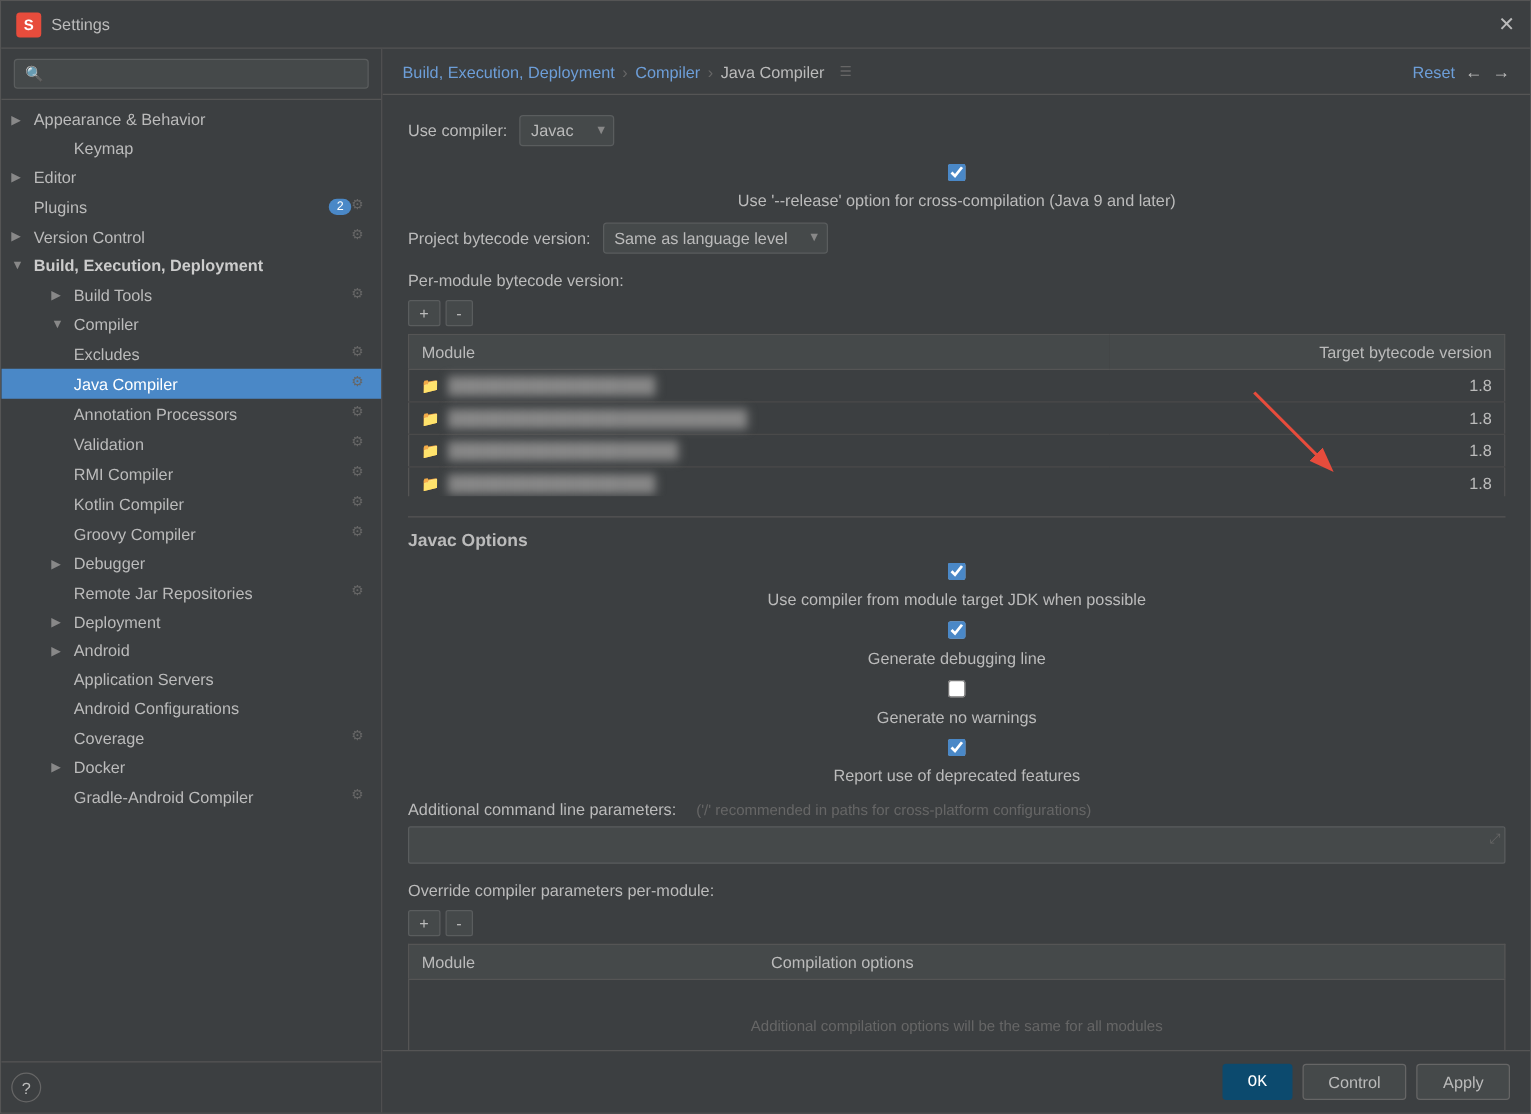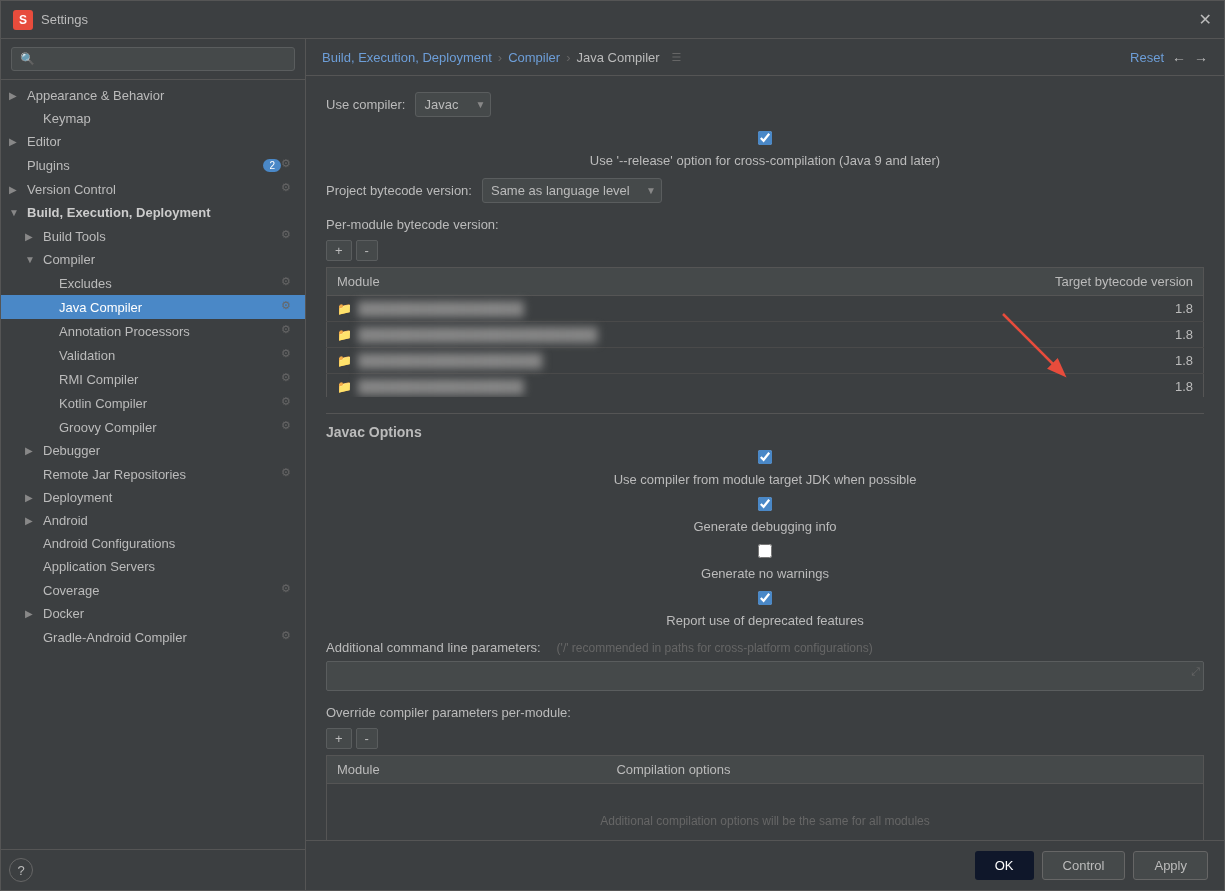--- a/index.html
+++ b/index.html
@@ -25,7 +25,7 @@
     .tree-item .label { flex: 1; }
     .tree-item .badge { background: #4a88c7; color: white; border-radius: 8px; font-size: 10px; padding: 1px 6px; margin-left: 4px; }
     .tree-item .gear-icon { width: 16px; height: 16px; margin-left: auto; color: #666; font-size: 11px; }
-    .tree-item.indent1 { padding-left: 24px; }
+    .tree-item.indent1 { padding-left: 24px; margin-left: 16px; }
     .tree-item.indent2 { padding-left: 40px; }
     .tree-item.section-header { font-weight: bold; color: #ccc; }
     .sidebar-bottom { padding: 8px; border-top: 1px solid #555; }

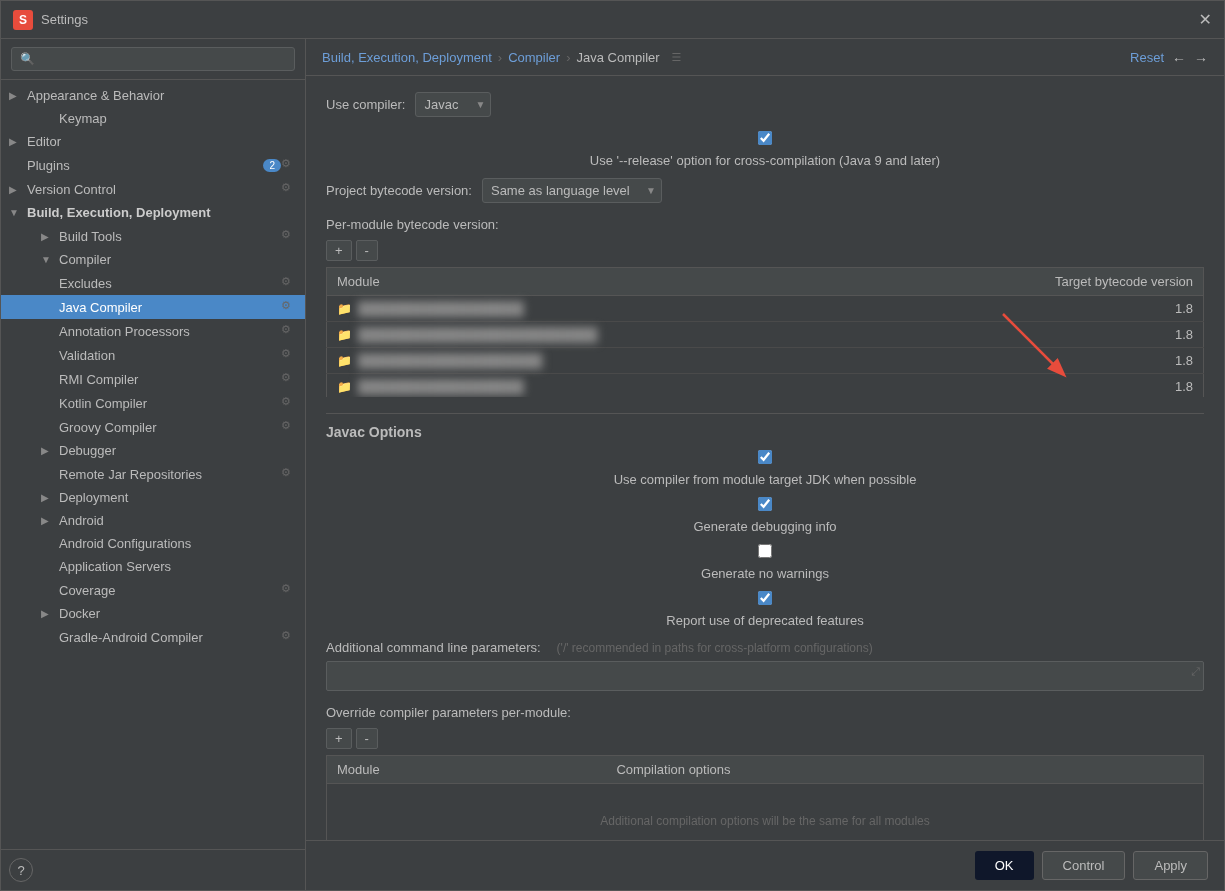--- a/index.html
+++ b/index.html
@@ -376,7 +376,7 @@
           </div>
           <div class="checkbox-row">
             <input type="checkbox" class="checkbox-input" checked="" style="">
-            <span class="checkbox-label">Generate debugging info</span>
+            <span class="checkbox-label">Generate debugging line</span>
           </div>
           <div class="checkbox-row">
             <input type="checkbox" class="checkbox-input" style="">

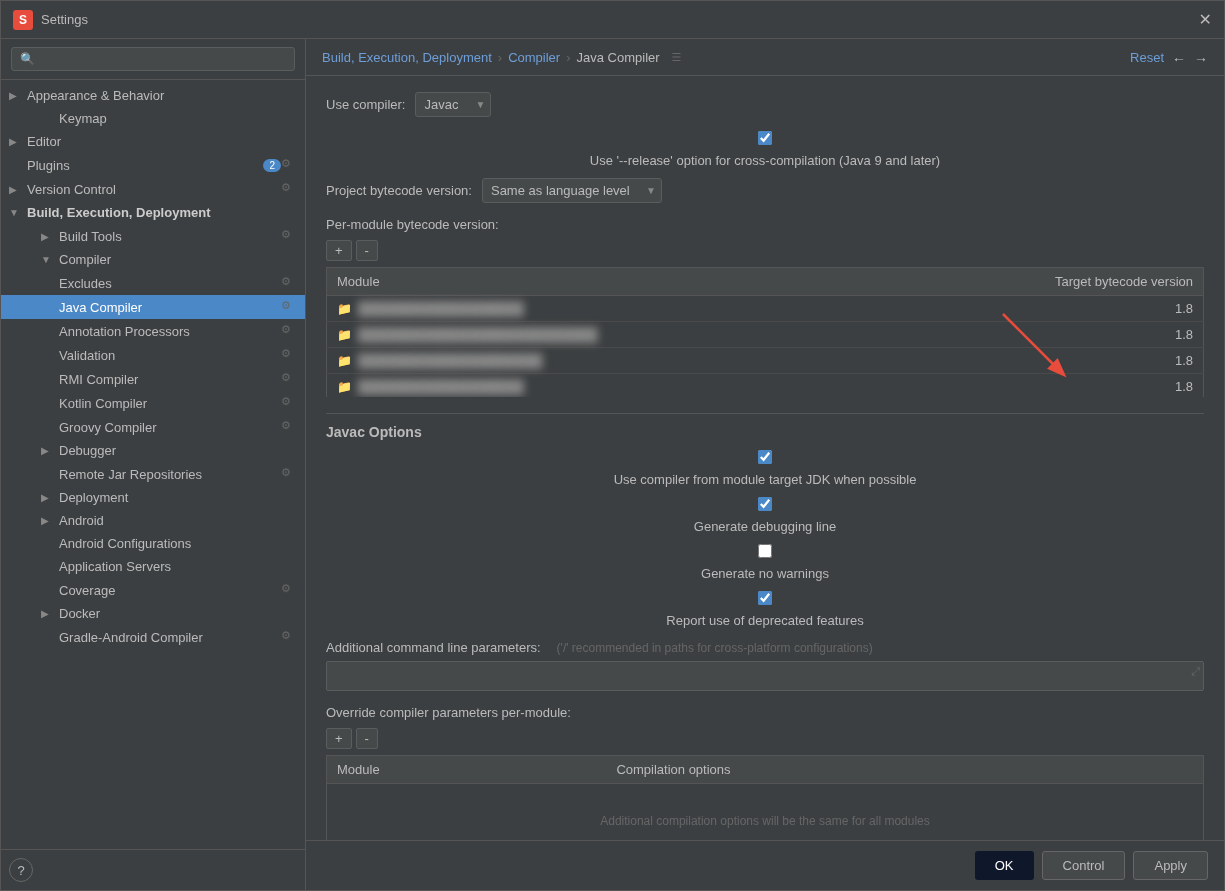--- a/index.html
+++ b/index.html
@@ -222,12 +222,12 @@
 
         <div class="tree-item indent1">
           <span class="arrow"></span>
+          <span class="label">Application Servers</span>
+        </div>
+
+        <div class="tree-item indent1">
+          <span class="arrow"></span>
           <span class="label">Android Configurations</span>
-        </div>
-
-        <div class="tree-item indent1">
-          <span class="arrow"></span>
-          <span class="label">Application Servers</span>
         </div>
 
         <div class="tree-item indent1">

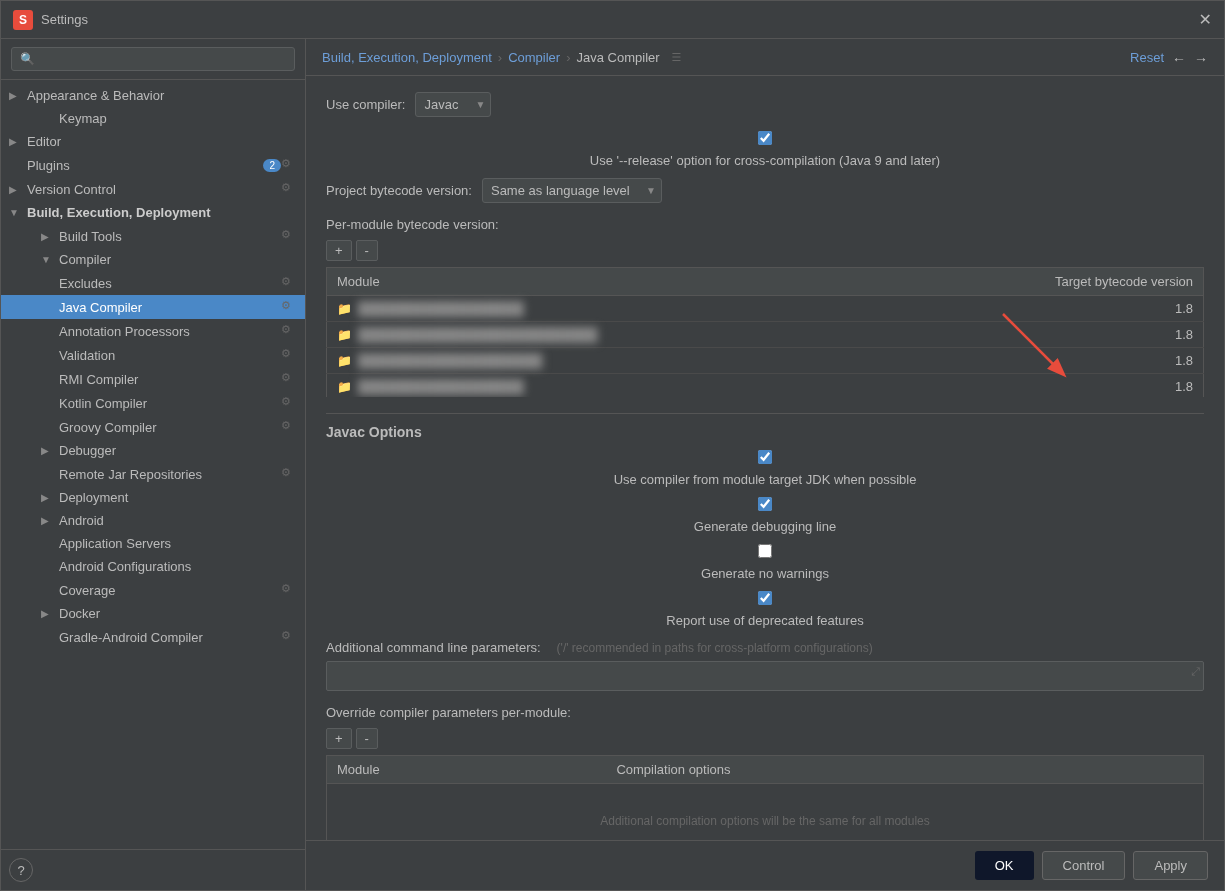--- a/index.html
+++ b/index.html
@@ -83,7 +83,7 @@
     
     .bottom-bar { padding: 10px 16px; border-top: 1px solid #555; display: flex; justify-content: flex-end; gap: 8px; background: #3c3f41; flex-shrink: 0; }
     .action-btn { padding: 6px 20px; border-radius: 3px; font-size: 13px; cursor: pointer; border: none; }
-    .ok-btn { background: #0f172a; color: white; }
+    .ok-btn { background: #0c4a6e; color: white; font-family: Liberation Mono, monospace; }
     .cancel-btn { background: #45494a; color: #bbb; border: 1px solid #666; }
     .apply-btn { background: #45494a; color: #bbb; border: 1px solid #666; }
 

